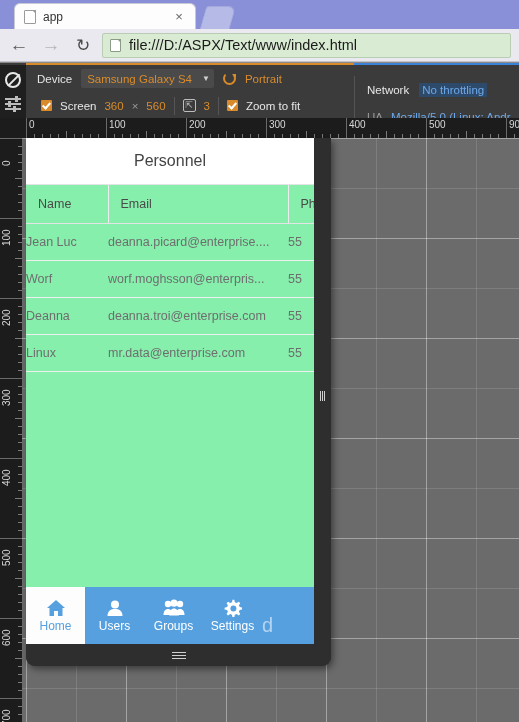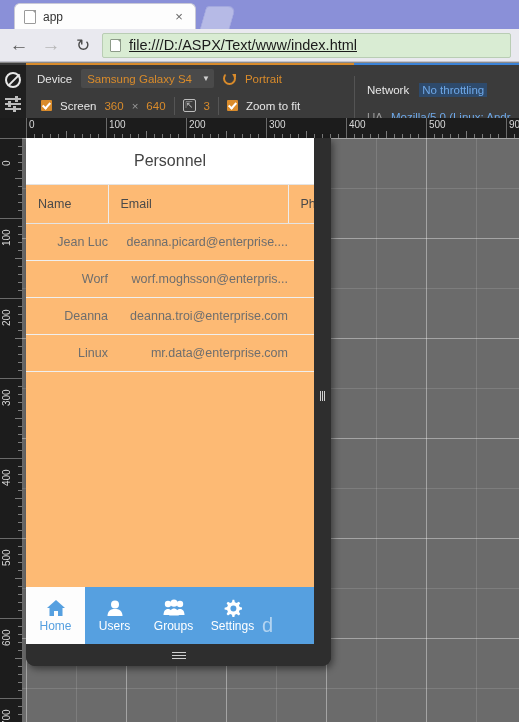--- a/index.html
+++ b/index.html
@@ -80,7 +80,7 @@
     border-color: transparent #8c9a88 transparent transparent;
   }
   .omni-url {
-    font-size: 14.5px; color: #1b1b1b; white-space: nowrap; overflow: hidden; text-decoration: underline;
+    font-size: 14.5px; color: #1b1b1b; white-space: nowrap; overflow: hidden;
   }
 
   

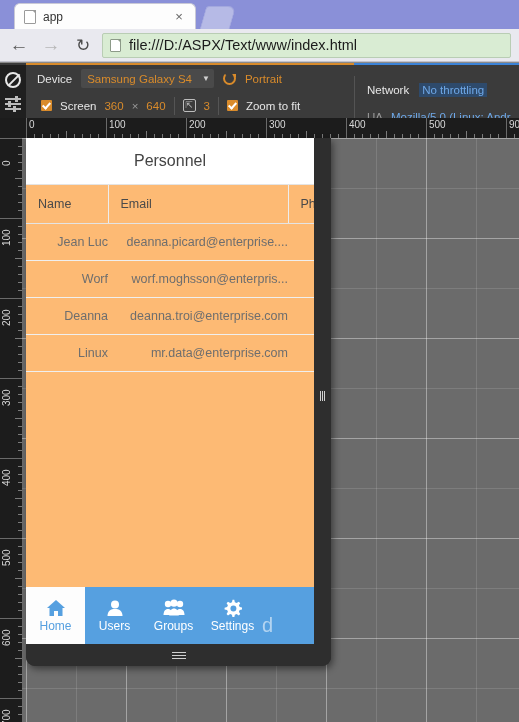--- a/index.html
+++ b/index.html
@@ -332,7 +332,7 @@
         <span class="lbl">Screen</span>
         <span class="val-orange">360</span>
         <span class="lbl dim">×</span>
-        <span class="val-orange">640</span>
+        <span class="val-orange">560</span>
         <span class="vsep"></span>
         <span class="scale-icon">⇱</span>
         <span class="val-orange">3</span>

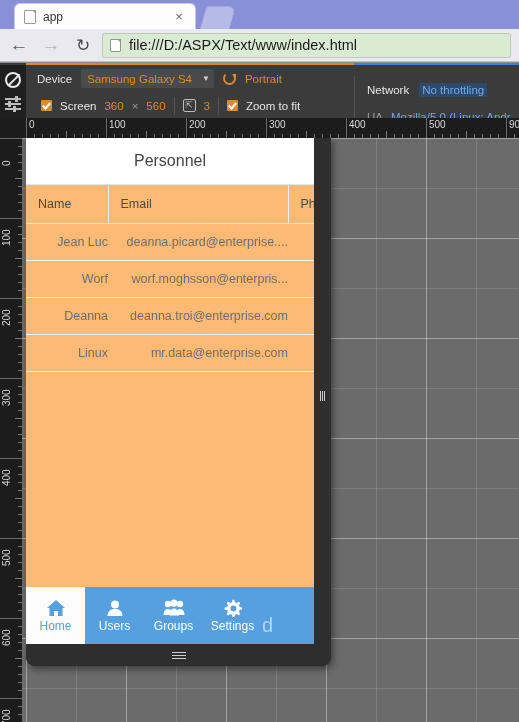--- a/index.html
+++ b/index.html
@@ -237,7 +237,7 @@
   .resize-h span { width: 14px; height: 1px; background: #cfcfcf; display: block; }
 
   
-  .app { width: 288px; height: 506px; position: relative; background: #fdba74; }
+  .app { width: 288px; height: 506px; position: relative; background: #86efac; }
   .page-title {
     height: 47px; display: flex; align-items: center; justify-content: center;
     font-size: 16px; color: #444; background: #fff;

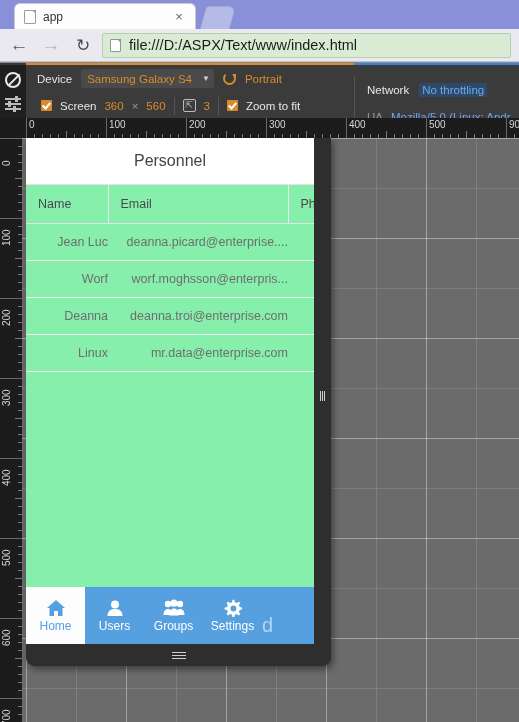--- a/index.html
+++ b/index.html
@@ -256,7 +256,6 @@
     border-bottom: 1px solid #efefef;
     vertical-align: middle; overflow: hidden; white-space: nowrap;
     text-overflow: ellipsis;
-    text-align: right;
   }
   .col-name  { width: 82px; }
   .col-email { width: 180px; }

